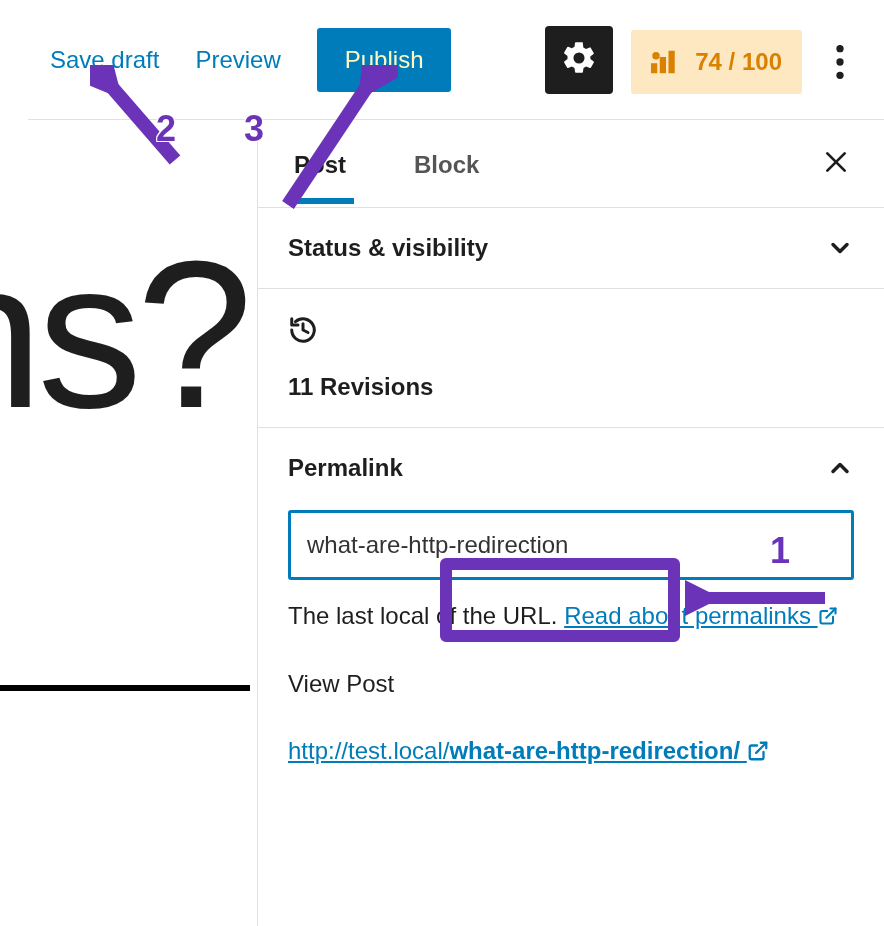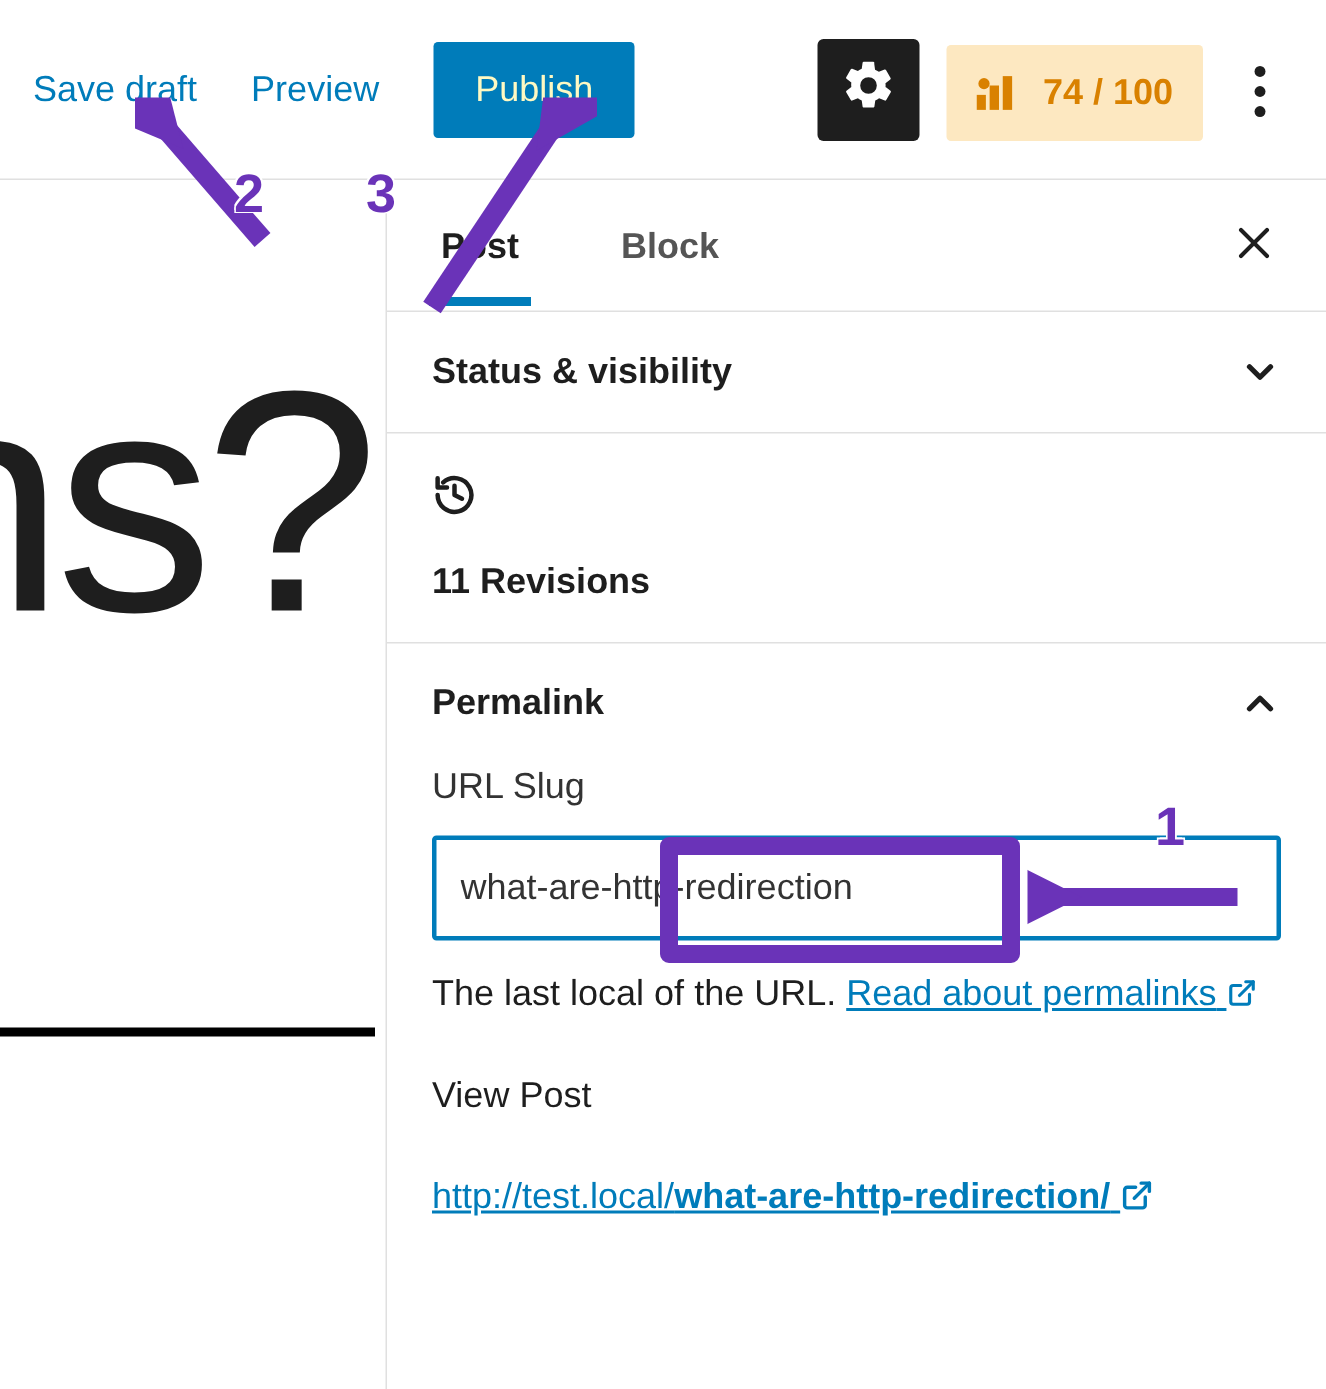--- a/index.html
+++ b/index.html
@@ -31,6 +31,7 @@
     padding: 24px 24px 24px 22px;
     border-bottom: 1px solid var(--border);
     min-height: 120px;
+    margin-left: 28px;
   }
   .topbar-left { display:flex; align-items:center; gap:36px; }
   .link-btn {

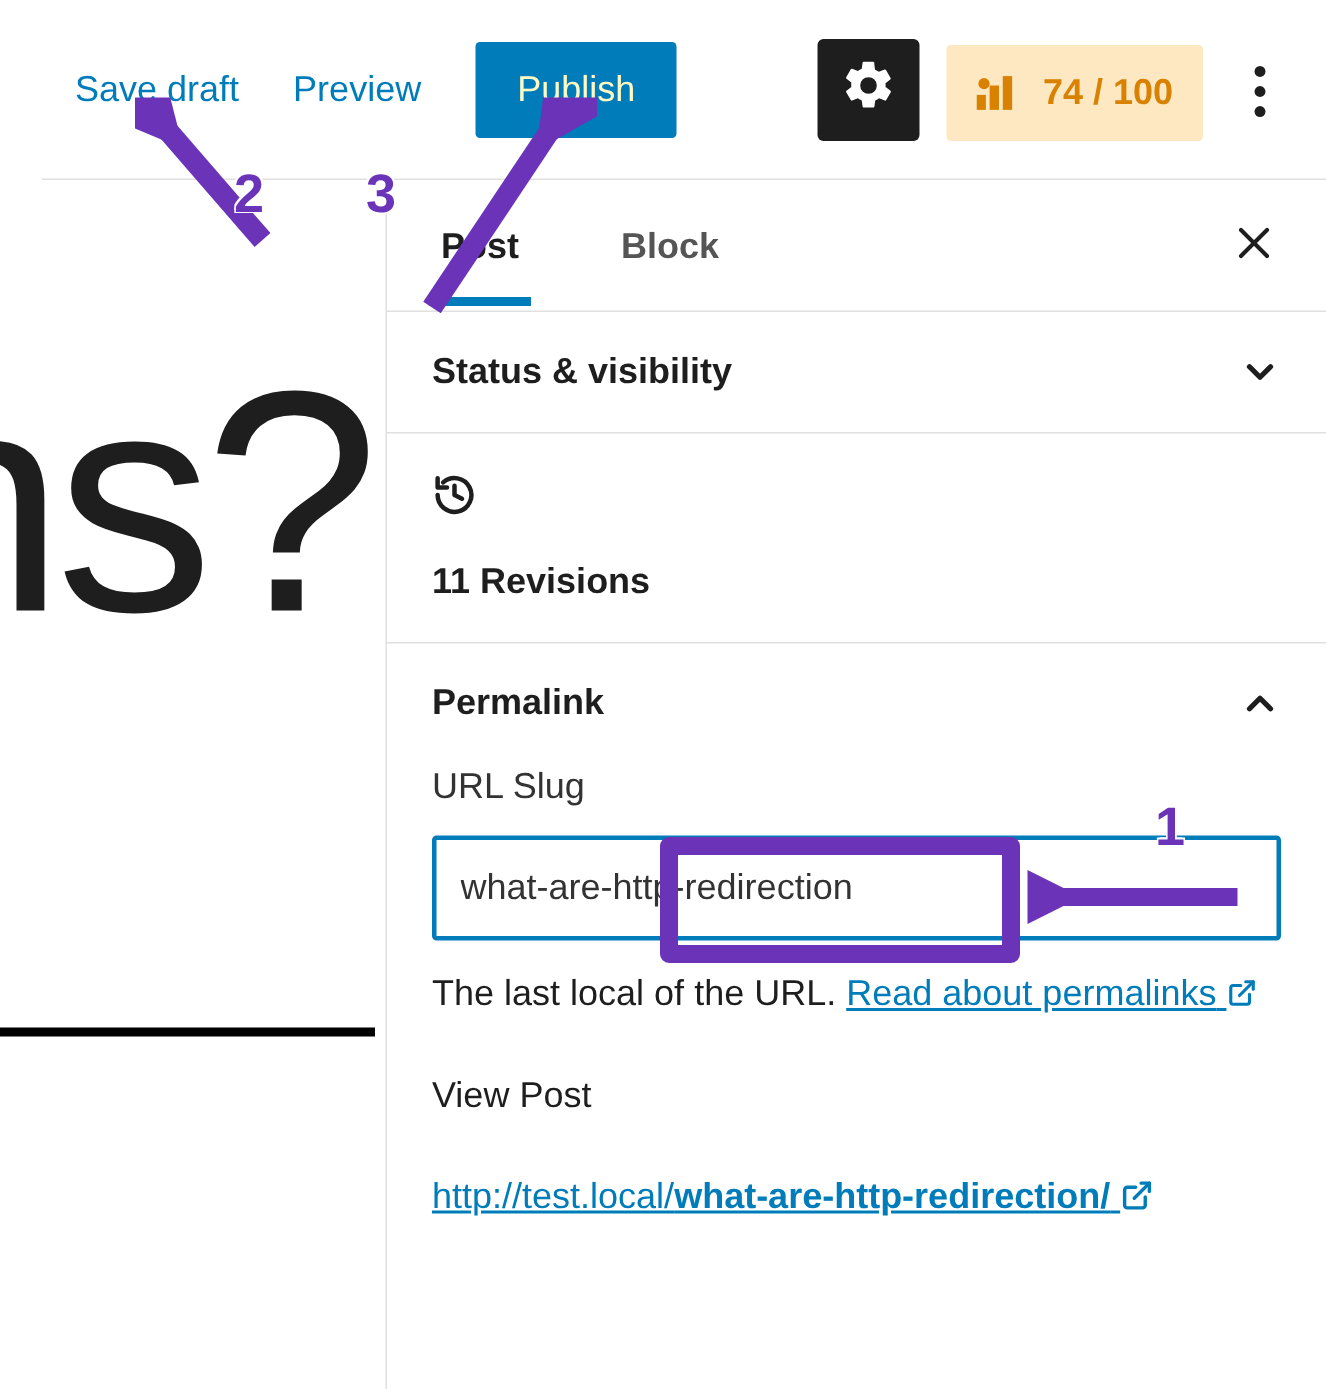--- a/index.html
+++ b/index.html
@@ -304,7 +304,6 @@
       </div>
 
       <div class="panel-body">
-        <div class="field-label">URL Slug</div>
         <input class="slug-input" type="text" value="what-are-http-redirection" style="">
 
         <div class="help-text">

